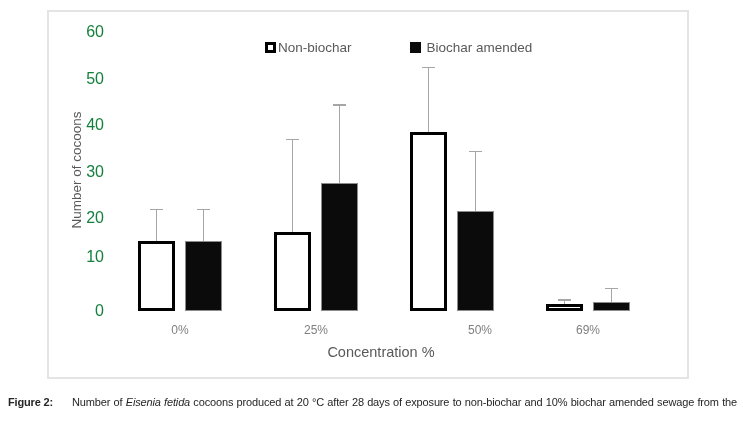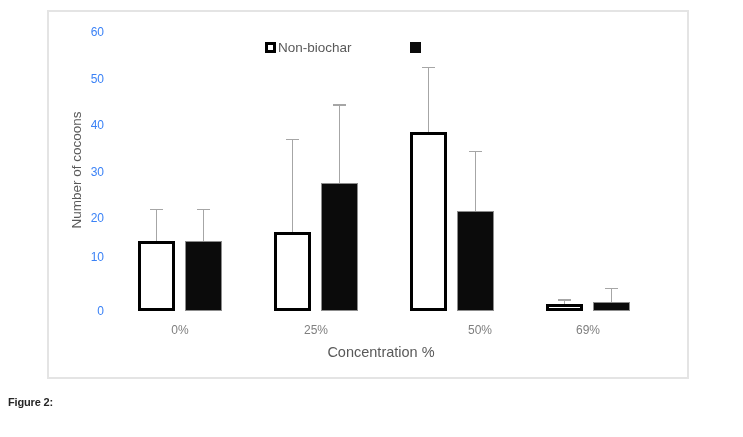--- a/index.html
+++ b/index.html
@@ -11,7 +11,7 @@
 
   
   .ytick{position:absolute;left:15px;width:40px;text-align:right;
-    font-size:12px;color:#3b82f6;line-height:16px;}
+    font-size:16px;color:#15803d;line-height:16px;}
   .y-title{position:absolute;left:-52px;top:150px;width:160px;height:16px;text-align:center;
     font-size:13.5px;color:#595959;transform:rotate(-90deg);white-space:nowrap;}
 

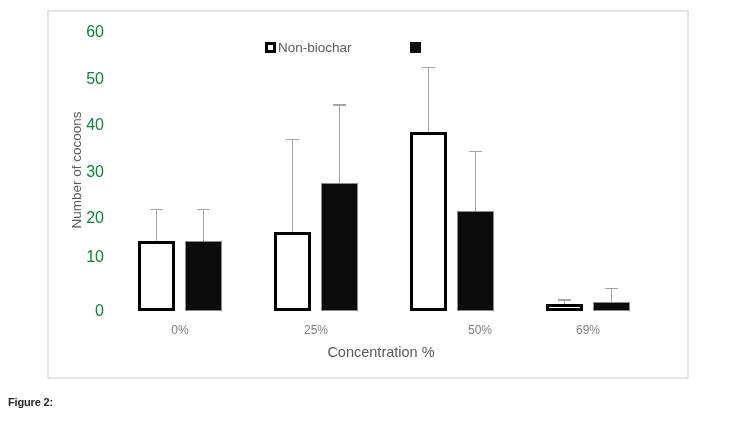--- a/index.html
+++ b/index.html
@@ -58,6 +58,7 @@
       </div>
       <div class="legend-item">
         <span class="marker solid"></span>
+        <span>Biochar amended</span>
       </div>
     </div>
 

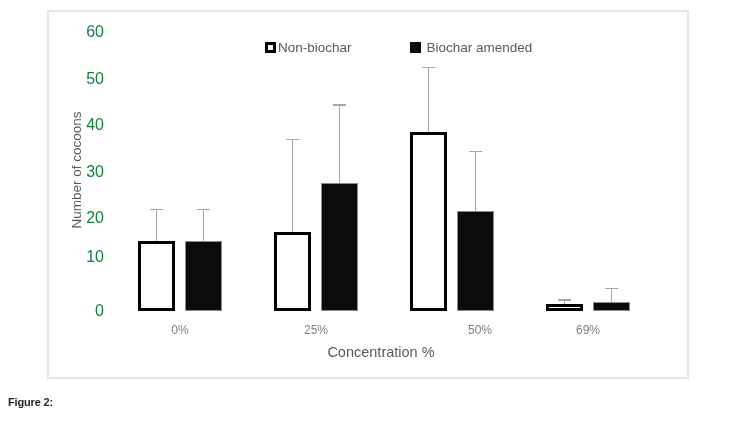--- a/index.html
+++ b/index.html
@@ -105,6 +105,7 @@
   <div class="caption">
     <div class="cap-label">Figure 2:</div>
     <div class="cap-text">
+      <div class="cap-line1"><span>Number of </span><i>Eisenia fetida</i><span> cocoons produced at 20 °C after 28 days of exposure to non-biochar and 10% biochar amended sewage from the</span></div>
     </div>
   </div>
 

